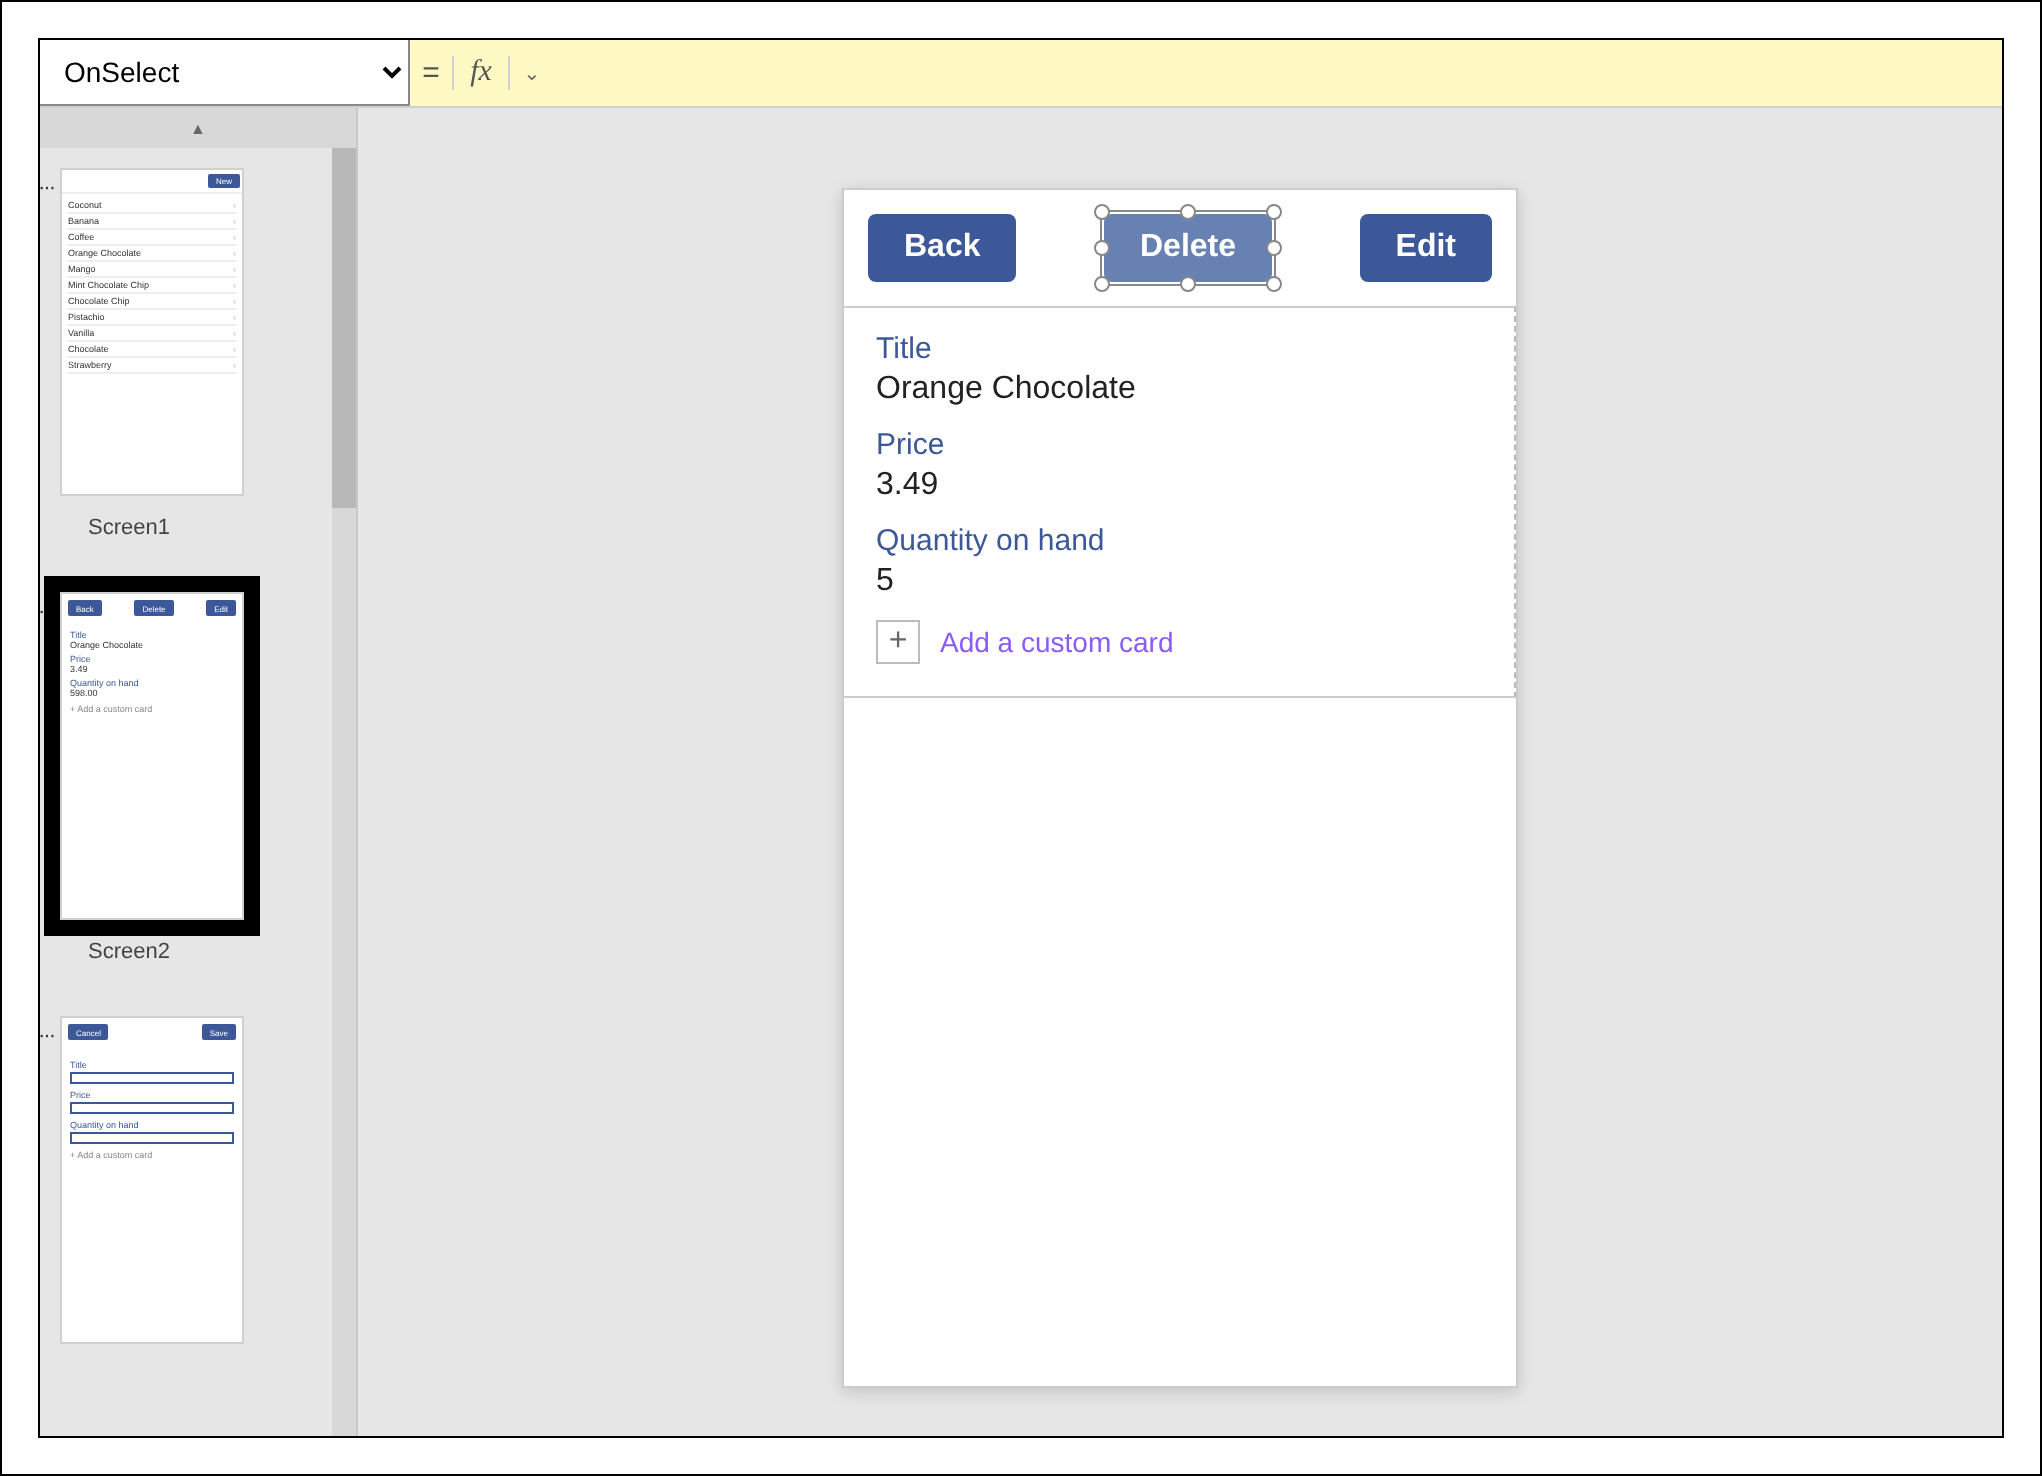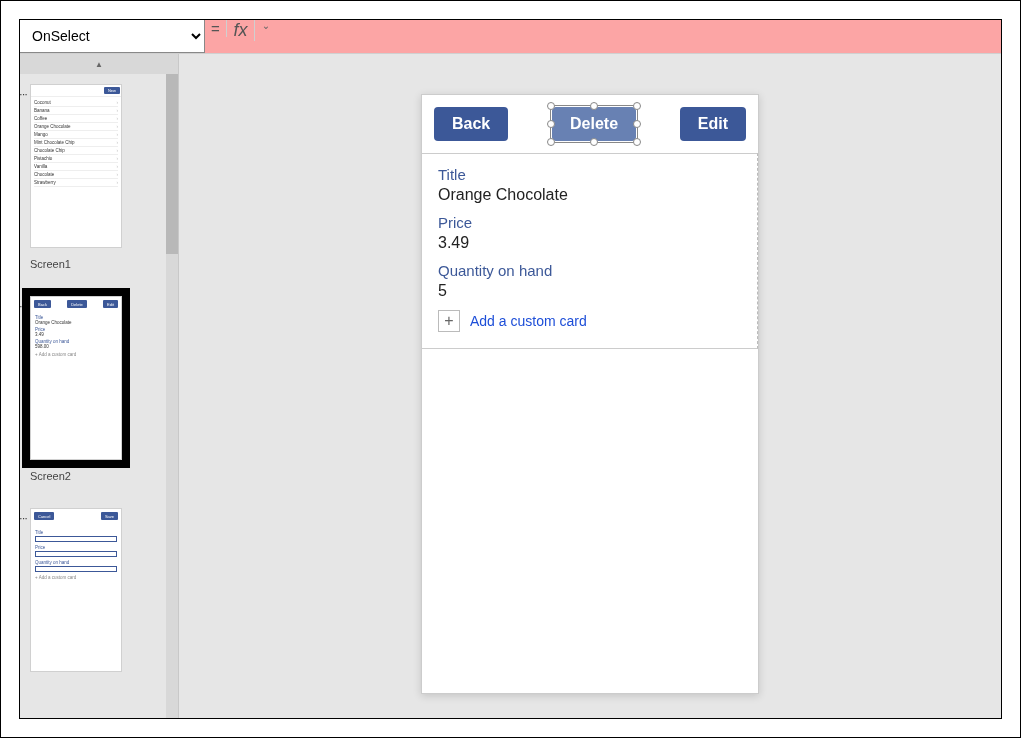--- a/index.html
+++ b/index.html
@@ -28,8 +28,8 @@
   
   .formula-bar {
     display: flex;
-    align-items: flex-start;
-    background: #fca5a5;
+    align-items: center;
+    background: #fef9c3;
     border-bottom: 1px solid #d0d0d0;
     height: 34px;
   }

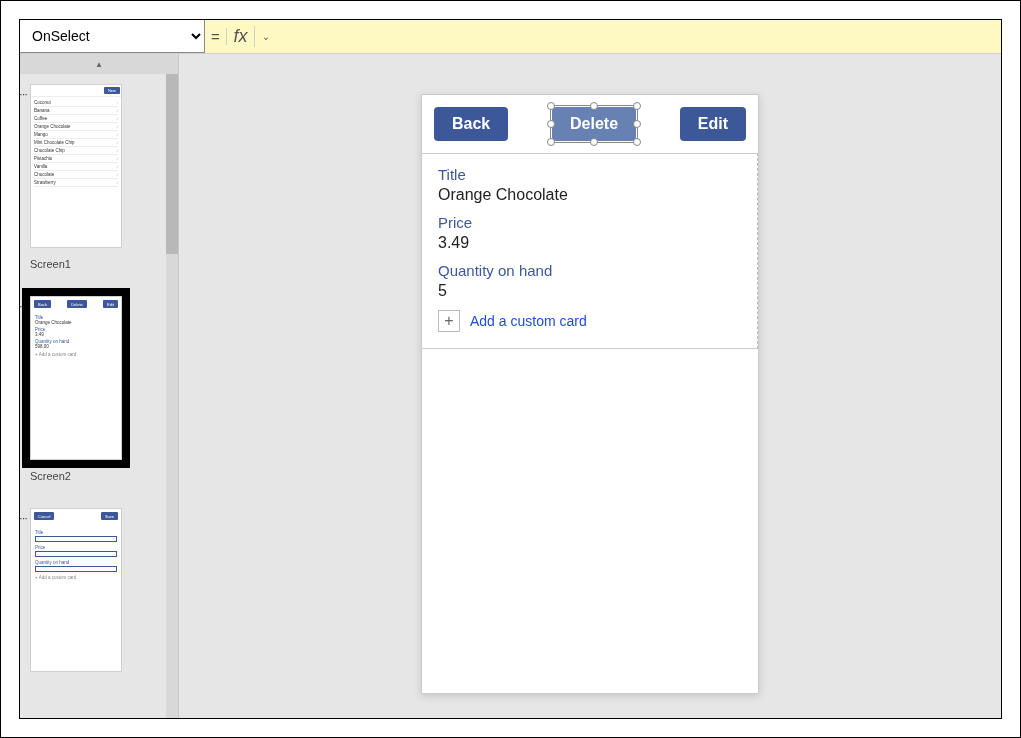--- a/index.html
+++ b/index.html
@@ -57,11 +57,11 @@
     display: flex;
     align-items: center;
     justify-content: center;
-    font-size: 18px;
+    font-size: 15px;
     font-style: italic;
     color: #555;
     border-right: 1px solid #d0d0d0;
-    font-family: Liberation Sans, sans-serif;
+    font-family: Liberation Serif, serif;
   }
   .formula-input {
     flex: 1;

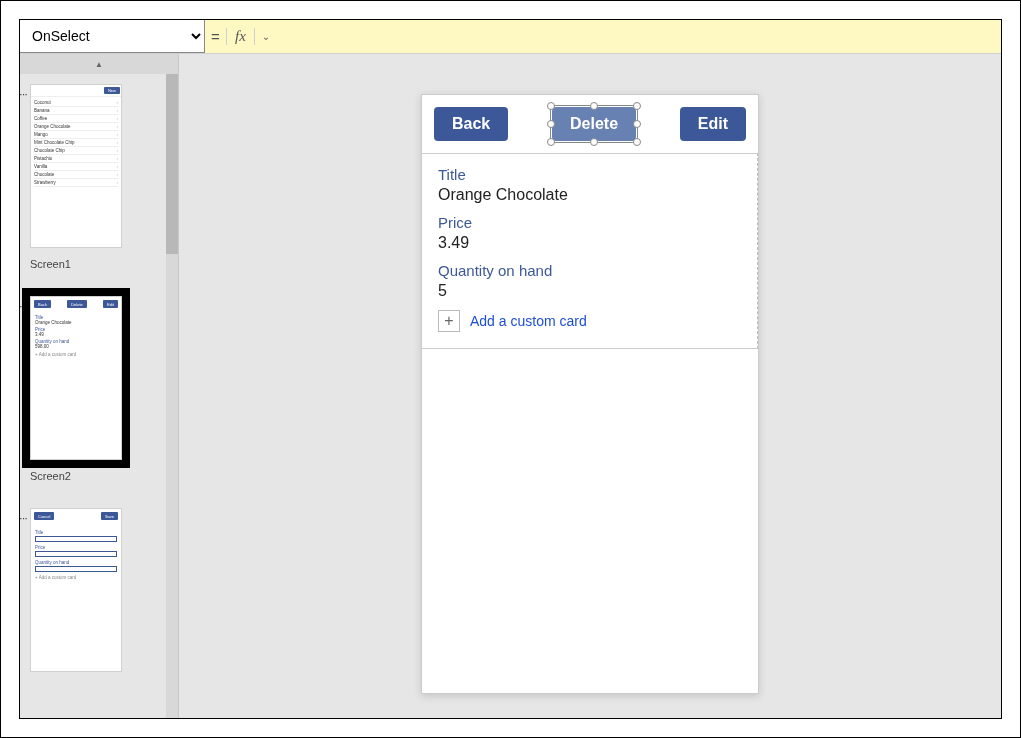--- a/index.html
+++ b/index.html
@@ -152,7 +152,7 @@
     font-size: 11px;
     color: #444;
     margin-top: 10px;
-    margin-left: 0;
+    margin-left: 14px;
   }
   
   .t1-header {

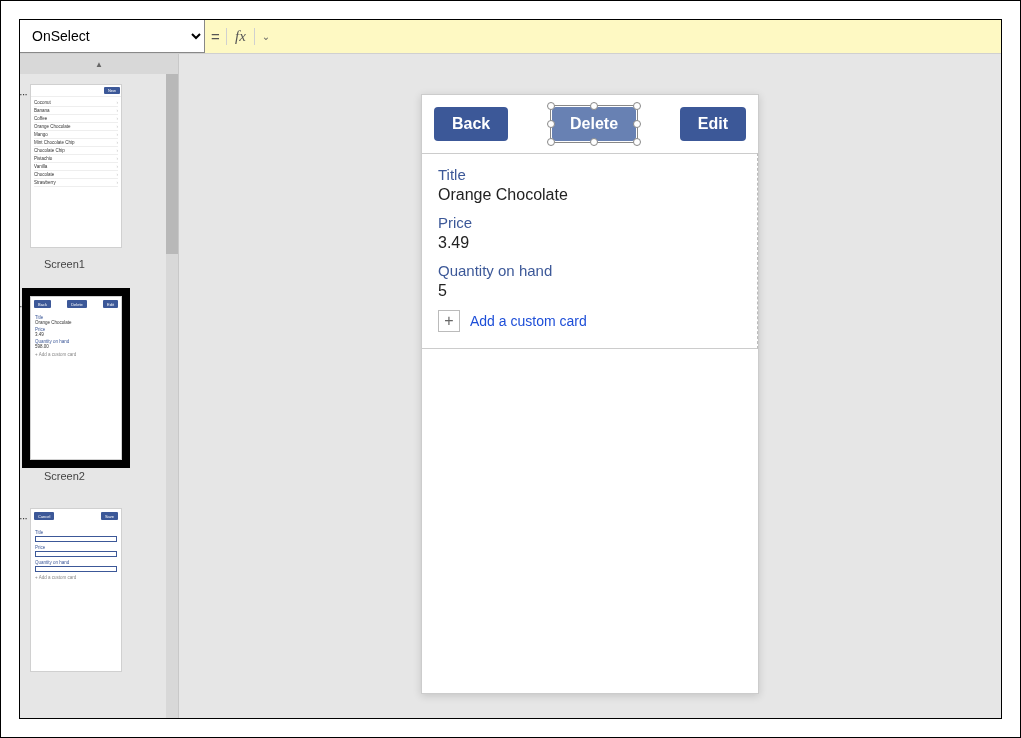--- a/index.html
+++ b/index.html
@@ -316,7 +316,7 @@
     color: #666;
   }
   .add-text {
-    color: #1d4ed8;
+    color: #8b5cf6;
     font-size: 14px;
     text-align: center;
   }

